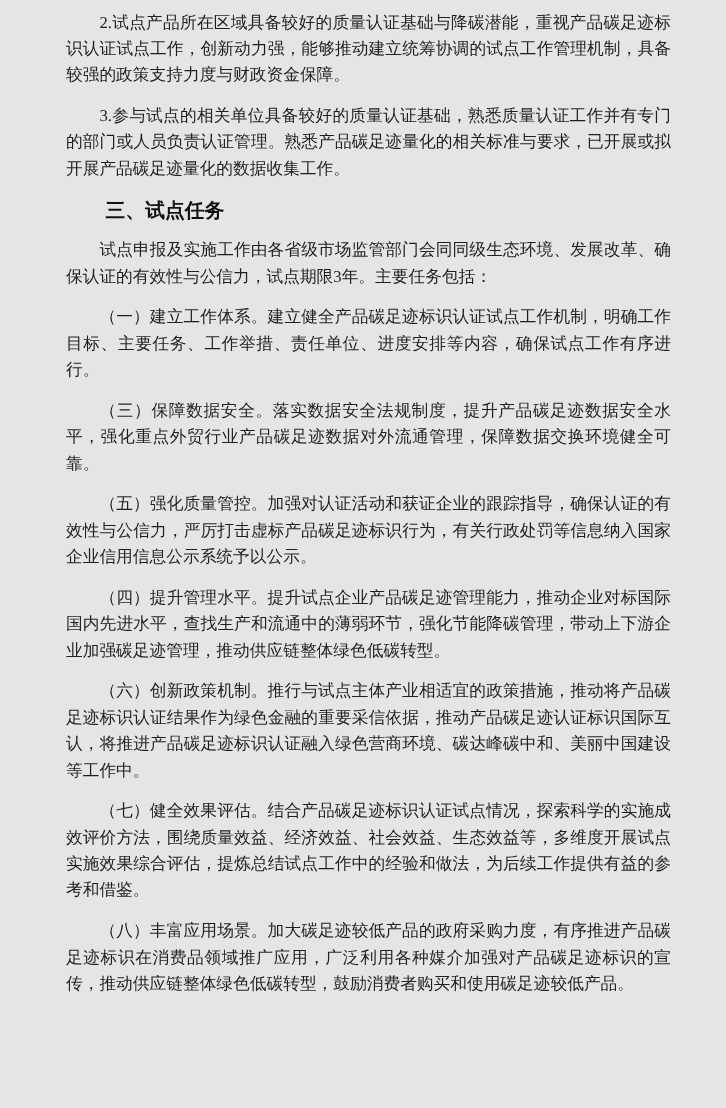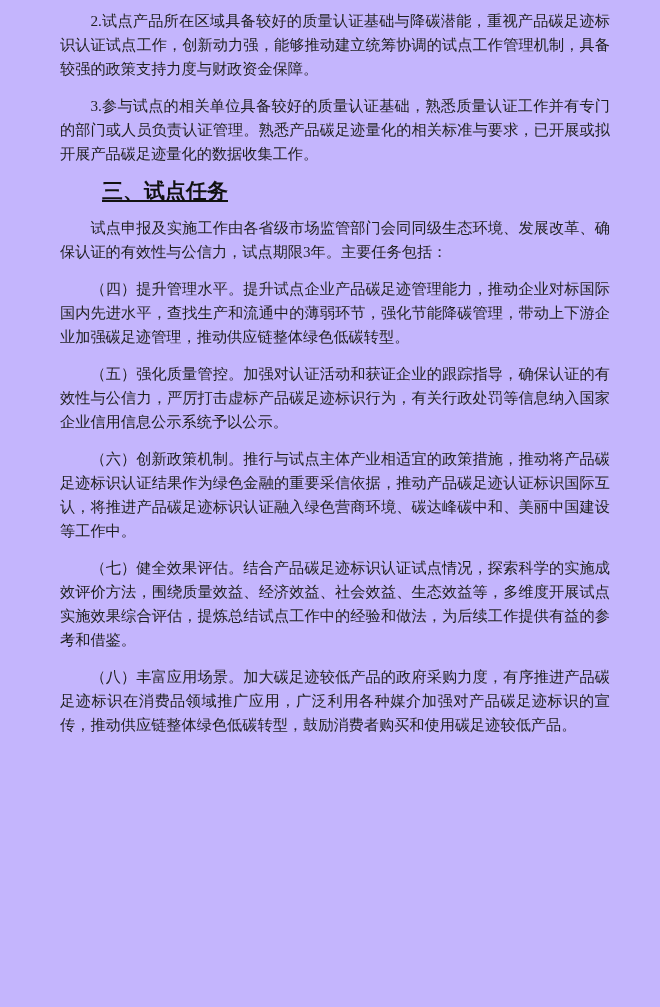--- a/index.html
+++ b/index.html
@@ -18,7 +18,7 @@
     width: 660px;
     height: 1007px;
     padding: 9px 50px 0 60px;
-    background: #c4b5fd;
+    background: #e5e5e5;
     color: #1f1f1f;
   }
   .para {

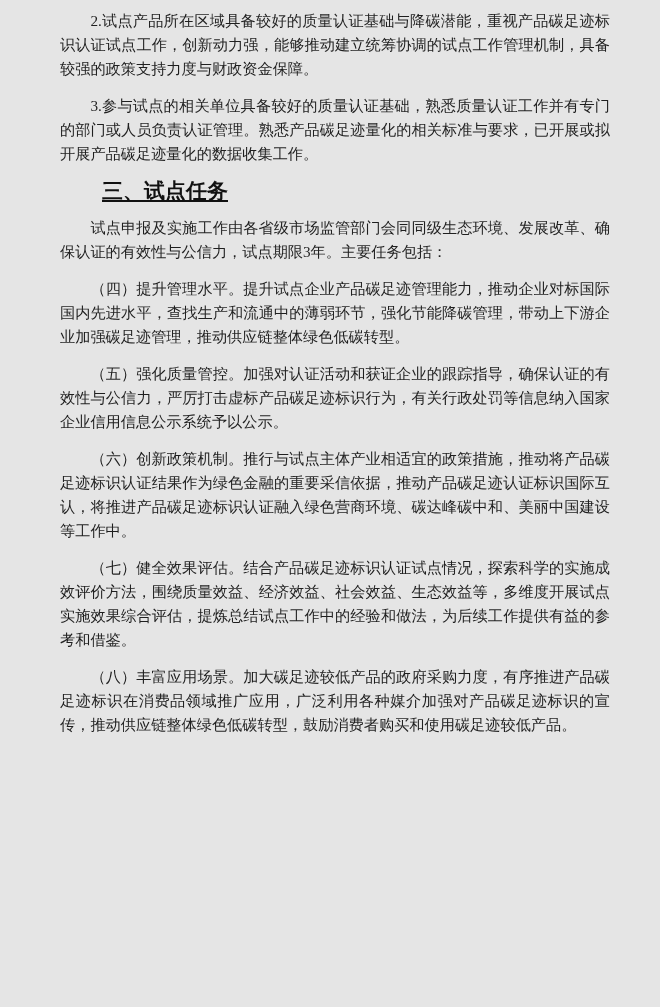--- a/index.html
+++ b/index.html
@@ -31,13 +31,12 @@
     word-break: break-all;
   }
   .heading {
-    font-size: 21px;
+    font-size: 18px;
     line-height: 24px;
     text-indent: 2em;
     margin: 0 0 13px 0;
     font-weight: 700;
     color: #111111;
-    text-decoration: underline;
   }
 </style>
 </head>

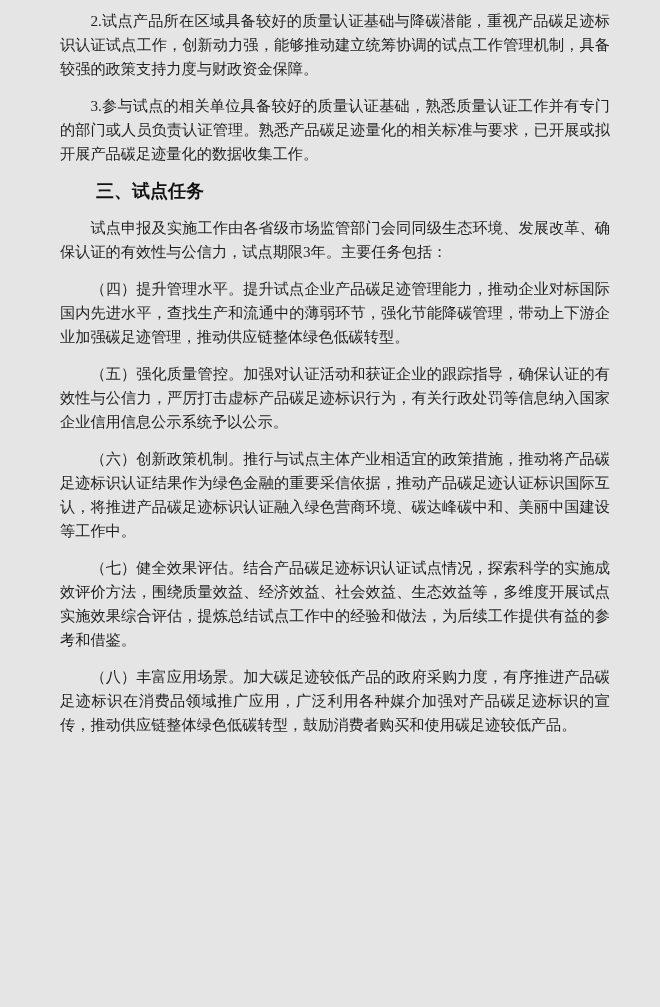--- a/index.html
+++ b/index.html
@@ -47,6 +47,7 @@
   <p class="para">3.参与试点的相关单位具备较好的质量认证基础，熟悉质量认证工作并有专门的部门或人员负责认证管理。熟悉产品碳足迹量化的相关标准与要求，已开展或拟开展产品碳足迹量化的数据收集工作。</p>
   <h3 class="heading">三、试点任务</h3>
   <p class="para">试点申报及实施工作由各省级市场监管部门会同同级生态环境、发展改革、确保认证的有效性与公信力，试点期限3年。主要任务包括：</p>
+  <p class="para">（一）建立工作体系。建立健全产品碳足迹标识认证试点工作机制，明确工作目标、主要任务、工作举措、责任单位、进度安排等内容，确保试点工作有序进行。</p>
   <p class="para">（四）提升管理水平。提升试点企业产品碳足迹管理能力，推动企业对标国际国内先进水平，查找生产和流通中的薄弱环节，强化节能降碳管理，带动上下游企业加强碳足迹管理，推动供应链整体绿色低碳转型。</p>
   <p class="para">（五）强化质量管控。加强对认证活动和获证企业的跟踪指导，确保认证的有效性与公信力，严厉打击虚标产品碳足迹标识行为，有关行政处罚等信息纳入国家企业信用信息公示系统予以公示。</p>
   <p class="para">（六）创新政策机制。推行与试点主体产业相适宜的政策措施，推动将产品碳足迹标识认证结果作为绿色金融的重要采信依据，推动产品碳足迹认证标识国际互认，将推进产品碳足迹标识认证融入绿色营商环境、碳达峰碳中和、美丽中国建设等工作中。</p>

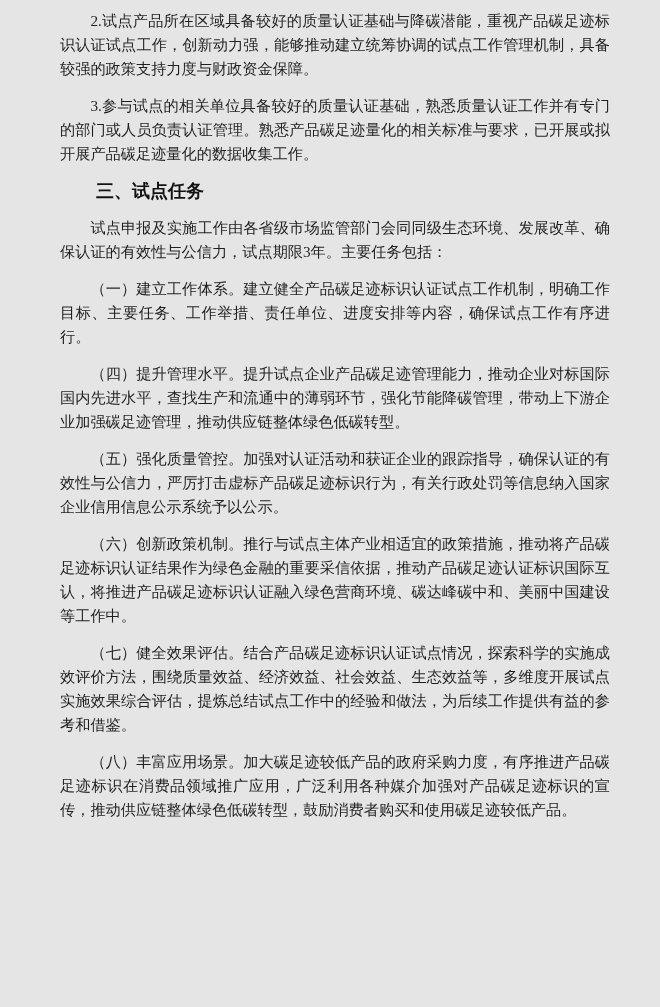--- a/index.html
+++ b/index.html
@@ -48,6 +48,7 @@
   <h3 class="heading">三、试点任务</h3>
   <p class="para">试点申报及实施工作由各省级市场监管部门会同同级生态环境、发展改革、确保认证的有效性与公信力，试点期限3年。主要任务包括：</p>
   <p class="para">（一）建立工作体系。建立健全产品碳足迹标识认证试点工作机制，明确工作目标、主要任务、工作举措、责任单位、进度安排等内容，确保试点工作有序进行。</p>
+  <p class="para">（三）保障数据安全。落实数据安全法规制度，提升产品碳足迹数据安全水平，强化重点外贸行业产品碳足迹数据对外流通管理，保障数据交换环境健全可靠。</p>
   <p class="para">（四）提升管理水平。提升试点企业产品碳足迹管理能力，推动企业对标国际国内先进水平，查找生产和流通中的薄弱环节，强化节能降碳管理，带动上下游企业加强碳足迹管理，推动供应链整体绿色低碳转型。</p>
   <p class="para">（五）强化质量管控。加强对认证活动和获证企业的跟踪指导，确保认证的有效性与公信力，严厉打击虚标产品碳足迹标识行为，有关行政处罚等信息纳入国家企业信用信息公示系统予以公示。</p>
   <p class="para">（六）创新政策机制。推行与试点主体产业相适宜的政策措施，推动将产品碳足迹标识认证结果作为绿色金融的重要采信依据，推动产品碳足迹认证标识国际互认，将推进产品碳足迹标识认证融入绿色营商环境、碳达峰碳中和、美丽中国建设等工作中。</p>

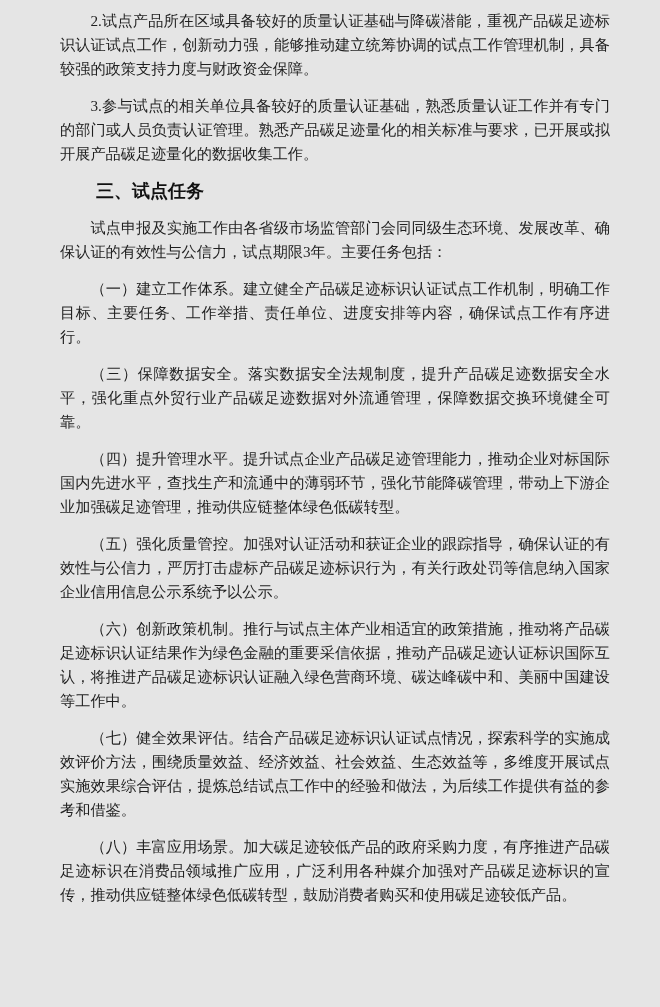--- a/index.html
+++ b/index.html
@@ -49,8 +49,8 @@
   <p class="para">试点申报及实施工作由各省级市场监管部门会同同级生态环境、发展改革、确保认证的有效性与公信力，试点期限3年。主要任务包括：</p>
   <p class="para">（一）建立工作体系。建立健全产品碳足迹标识认证试点工作机制，明确工作目标、主要任务、工作举措、责任单位、进度安排等内容，确保试点工作有序进行。</p>
   <p class="para">（三）保障数据安全。落实数据安全法规制度，提升产品碳足迹数据安全水平，强化重点外贸行业产品碳足迹数据对外流通管理，保障数据交换环境健全可靠。</p>
+  <p class="para">（五）强化质量管控。加强对认证活动和获证企业的跟踪指导，确保认证的有效性与公信力，严厉打击虚标产品碳足迹标识行为，有关行政处罚等信息纳入国家企业信用信息公示系统予以公示。</p>
   <p class="para">（四）提升管理水平。提升试点企业产品碳足迹管理能力，推动企业对标国际国内先进水平，查找生产和流通中的薄弱环节，强化节能降碳管理，带动上下游企业加强碳足迹管理，推动供应链整体绿色低碳转型。</p>
-  <p class="para">（五）强化质量管控。加强对认证活动和获证企业的跟踪指导，确保认证的有效性与公信力，严厉打击虚标产品碳足迹标识行为，有关行政处罚等信息纳入国家企业信用信息公示系统予以公示。</p>
   <p class="para">（六）创新政策机制。推行与试点主体产业相适宜的政策措施，推动将产品碳足迹标识认证结果作为绿色金融的重要采信依据，推动产品碳足迹认证标识国际互认，将推进产品碳足迹标识认证融入绿色营商环境、碳达峰碳中和、美丽中国建设等工作中。</p>
   <p class="para">（七）健全效果评估。结合产品碳足迹标识认证试点情况，探索科学的实施成效评价方法，围绕质量效益、经济效益、社会效益、生态效益等，多维度开展试点实施效果综合评估，提炼总结试点工作中的经验和做法，为后续工作提供有益的参考和借鉴。</p>
   <p class="para">（八）丰富应用场景。加大碳足迹较低产品的政府采购力度，有序推进产品碳足迹标识在消费品领域推广应用，广泛利用各种媒介加强对产品碳足迹标识的宣传，推动供应链整体绿色低碳转型，鼓励消费者购买和使用碳足迹较低产品。</p>

